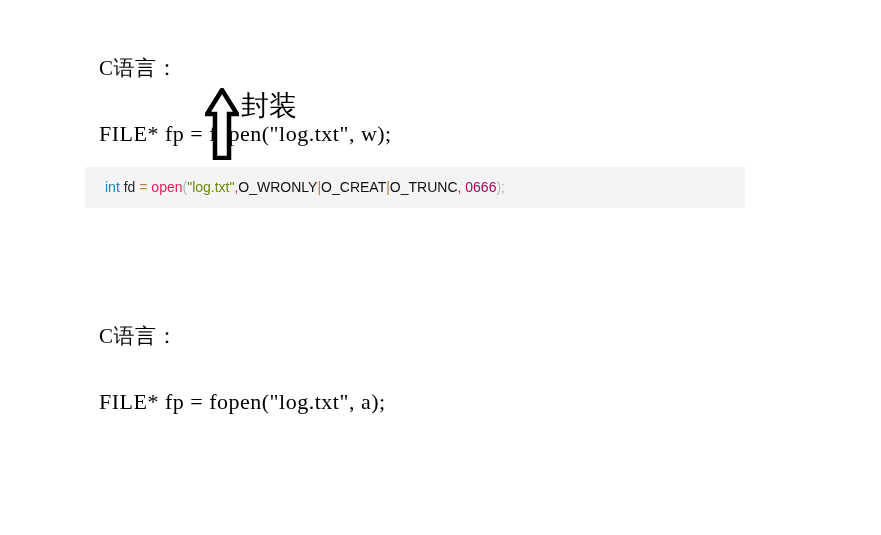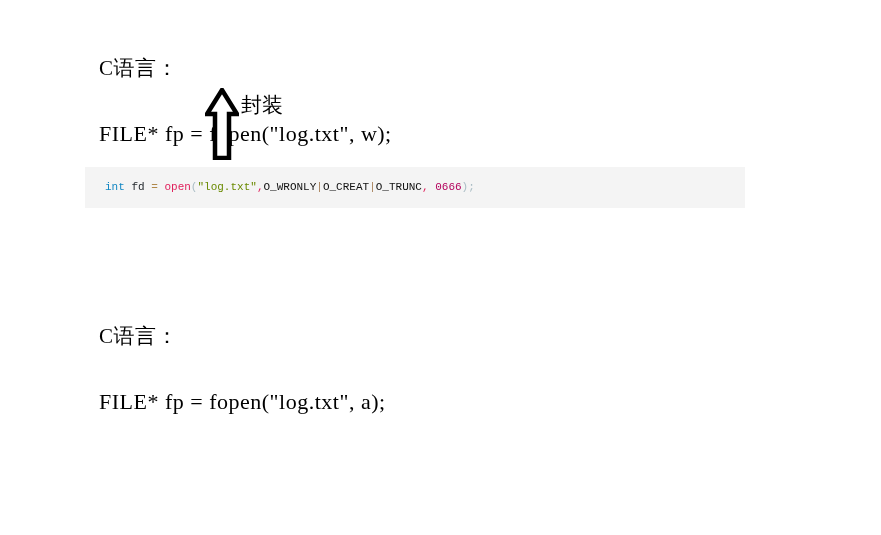--- a/index.html
+++ b/index.html
@@ -56,7 +56,7 @@
   .arrow-label {
     position: absolute;
     color: #000000;
-    font-size: 21px;
+    font-size: 28px;
     line-height: 21px;
     white-space: pre;
     font-family: "Liberation Serif", "DejaVu Serif", serif;

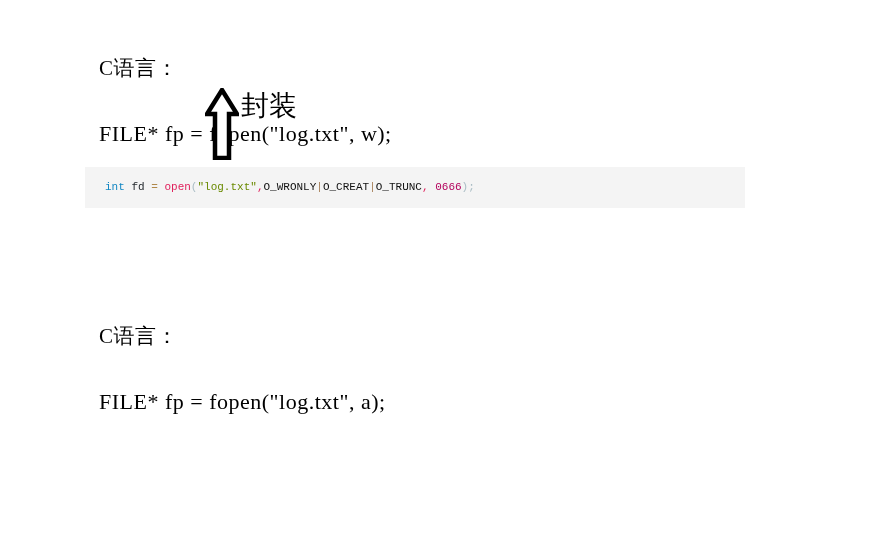--- a/index.html
+++ b/index.html
@@ -77,8 +77,8 @@
   #code-block-1 { top: 167px; }
 
   .code-line {
-    font-family: Liberation Mono, monospace;
-    font-size: 11px;
+    font-family: Liberation Sans, sans-serif;
+    font-size: 14px;
     line-height: 41px;
     white-space: pre;
     letter-spacing: 0px;

